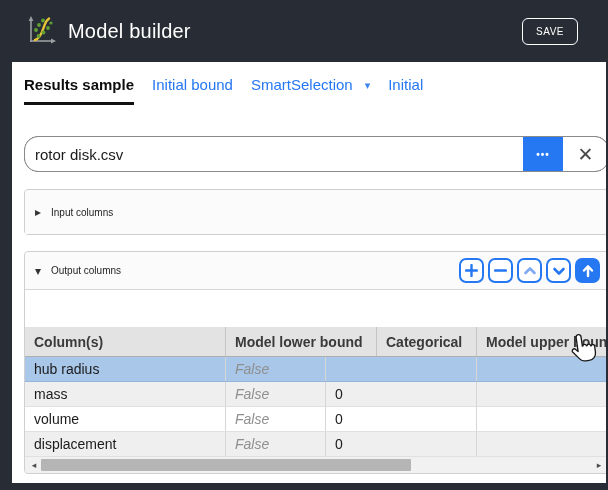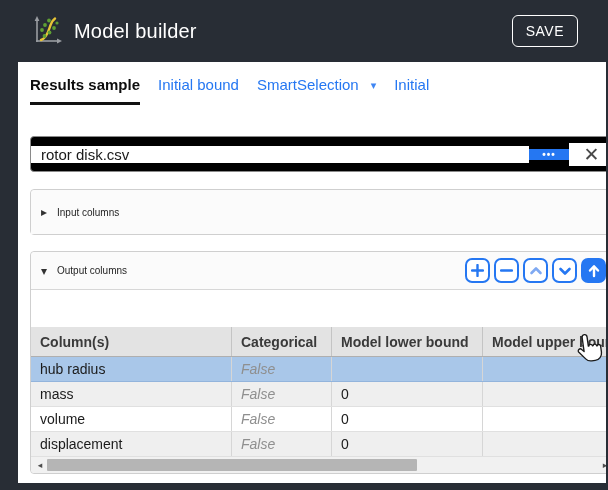--- a/index.html
+++ b/index.html
@@ -6,7 +6,7 @@
   html,body { width:608px; height:490px; }
   body { font-family:"Liberation Sans", sans-serif; background:#fff; }
 
-  .window { width:608px; height:490px; background:#282d35; padding:0 2px 7px 18px; }
+  .window { width:608px; height:490px; background:#282d35; padding:0 2px 7px 12px; }
 
   
   .titlebar { height:62px; display:flex; align-items:center; padding:0 28px 0 14px; }

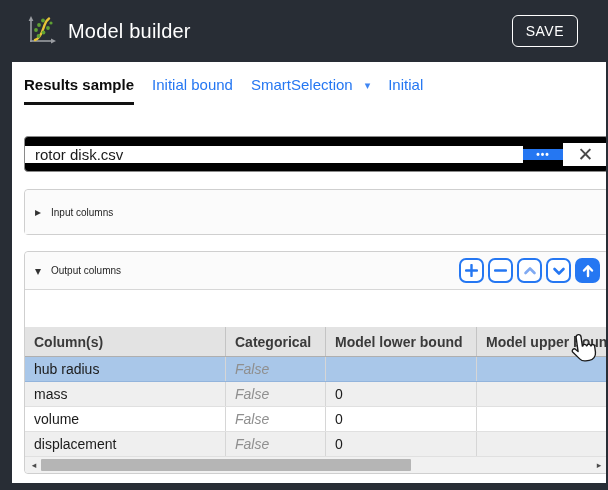--- a/index.html
+++ b/index.html
@@ -13,7 +13,7 @@
   .app-icon { width:32px; height:32px; margin-right:10px; flex:0 0 auto; }
   .app-title { color:#fff; font-size:20px; letter-spacing:.2px; flex:1; }
   .save-btn { background:transparent; color:#fff; border:1.5px solid #fff; border-radius:6px;
-              font-family:inherit; font-size:14px; letter-spacing:.5px; padding:7px 13px; cursor:pointer; }
+              font-family:inherit; font-size:10px; letter-spacing:.5px; padding:7px 13px; cursor:pointer; }
 
   
   .content { position:relative; background:#fff; height:421px; overflow:hidden; }

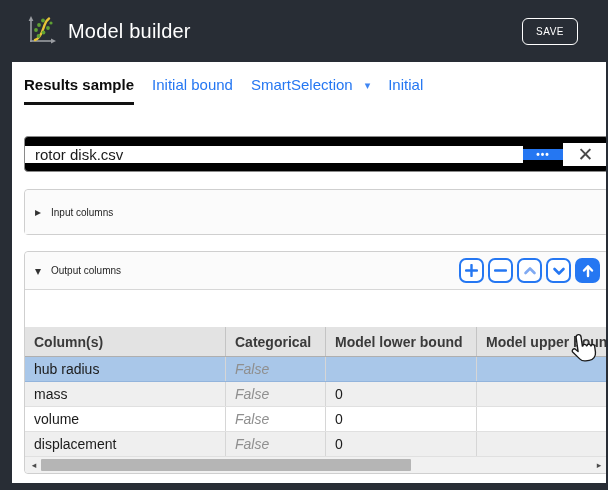--- a/index.html
+++ b/index.html
@@ -26,7 +26,7 @@
 
   
   .file-row { position:absolute; top:74px; left:12px; width:585px; height:36px;
-              border:1px solid #8a8a8a; border-radius:4px; display:flex; overflow:hidden; background:#000000;align-items:center; }
+              border:1px solid #8a8a8a; border-radius:14px; display:flex; overflow:hidden; background:#000000; }
   .file-input { flex:1; border:none; outline:none; font-family:inherit; font-size:15px; color:#1a1a1a; padding:0 10px; }
   .browse-btn { width:40px; background:#2577f2; color:#fff; border:none; font-family:inherit;
                 font-size:10px; font-weight:bold; letter-spacing:1px; cursor:pointer; }

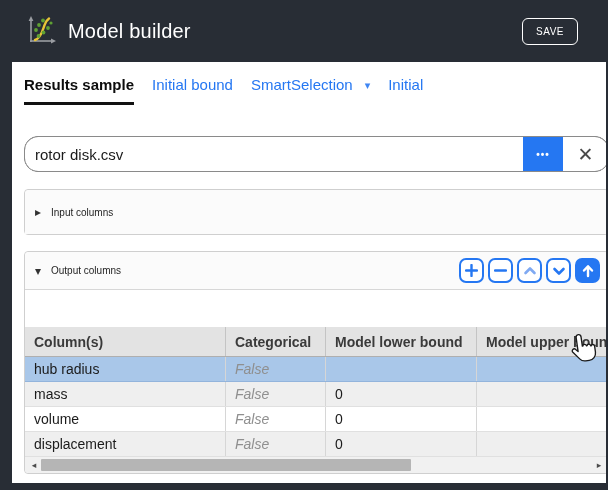--- a/index.html
+++ b/index.html
@@ -158,8 +158,8 @@
         <div class="ttable">
           <div class="trow thead">
             <div class="tc c1">Column(s)</div>
+            <div class="tc c3">Model lower bound</div>
             <div class="tc c2">Categorical</div>
-            <div class="tc c3">Model lower bound</div>
             <div class="tc c4">Model upper bound</div>
           </div>
           <div class="trow selected">

